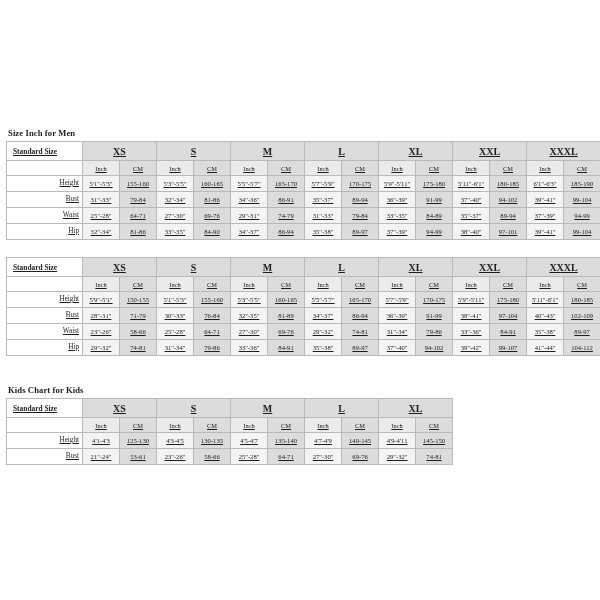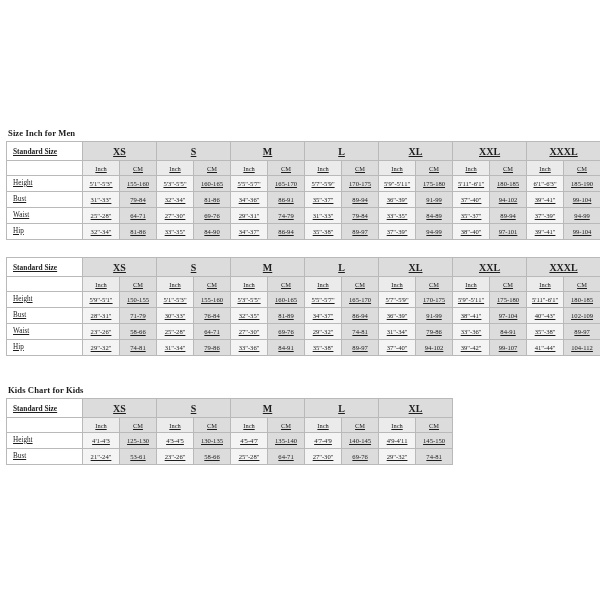--- a/index.html
+++ b/index.html
@@ -74,7 +74,7 @@
 
   tr.data-row td.label-cell {
     background: #ffffff;
-    text-align: left;
+    text-align: right;
     padding-left: 6px;
     font-size: 7.2px;
   }

